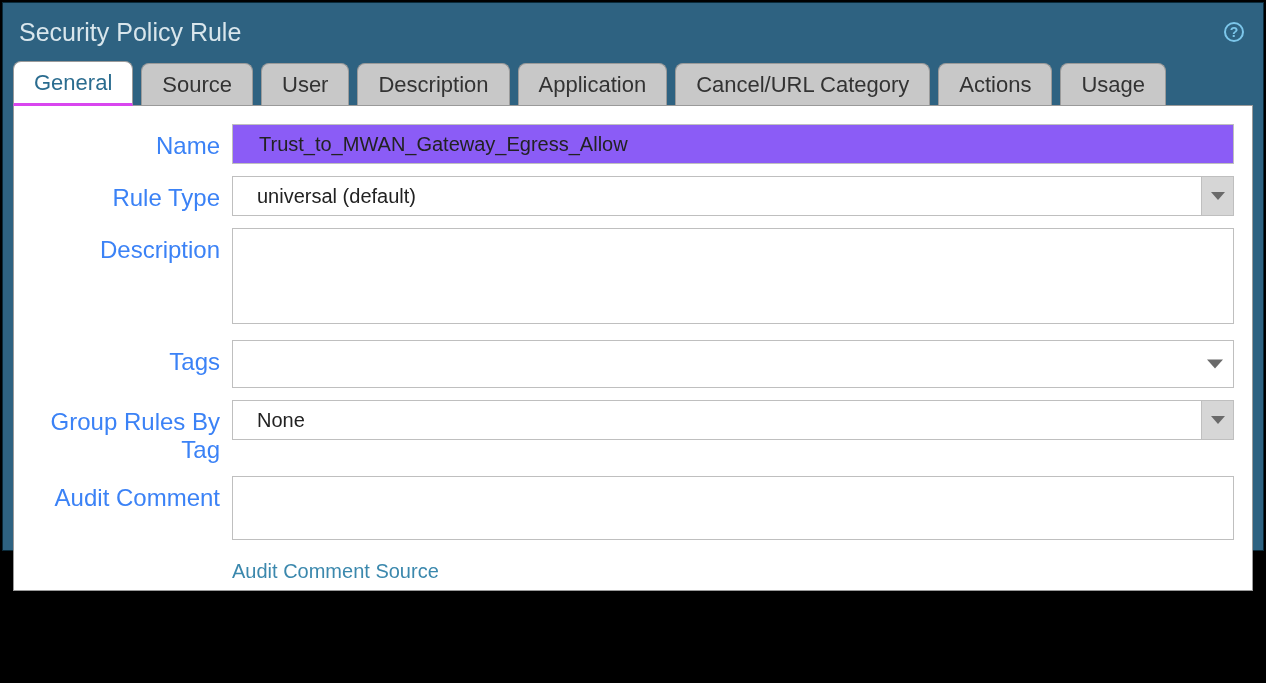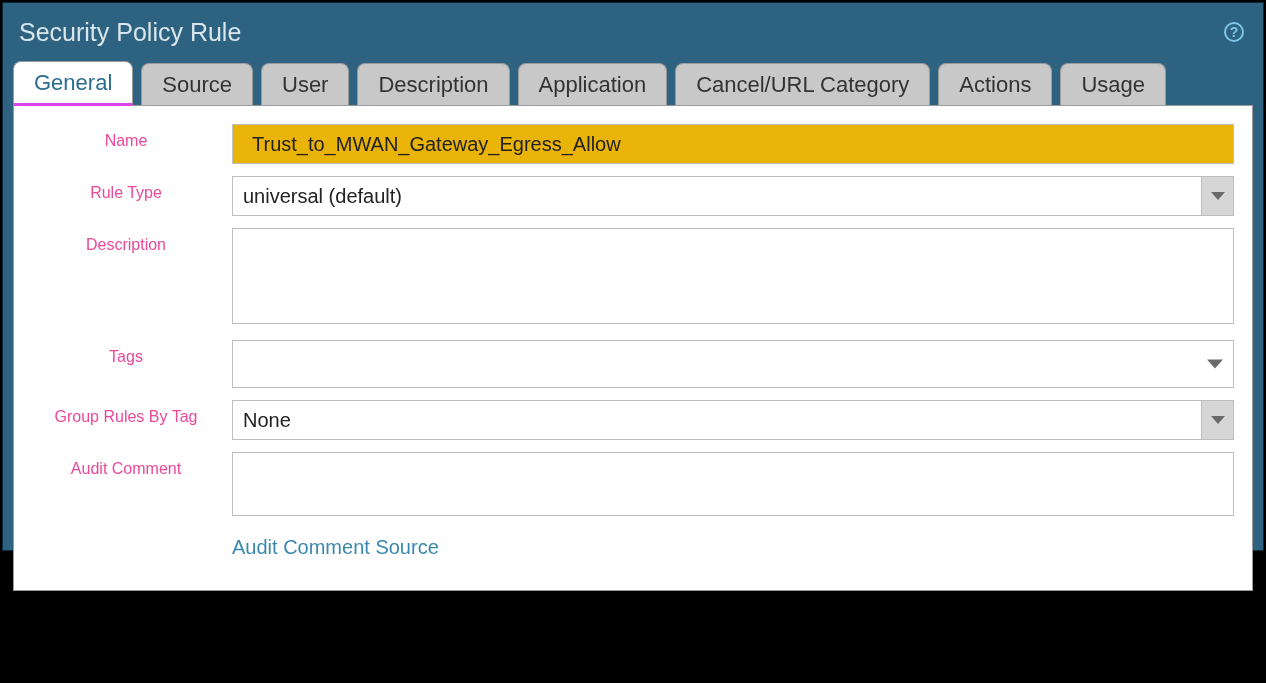--- a/index.html
+++ b/index.html
@@ -87,11 +87,11 @@
   }
   .form-label {
     width: 200px;
-    text-align: center;
+    text-align: right;
     padding-right: 12px;
     padding-top: 8px;
-    font-size: 16px;
-    color: #ec4899;
+    font-size: 24px;
+    color: #3b82f6;
   }
   .form-field {
     flex: 1;

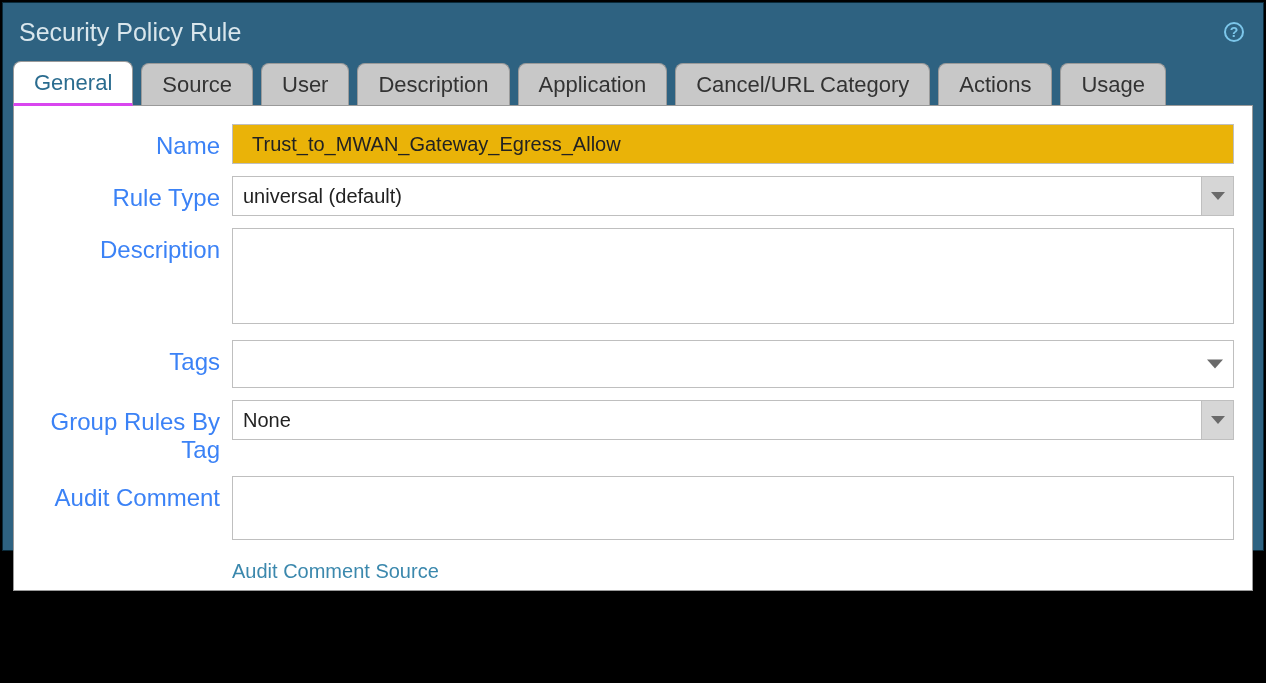--- a/index.html
+++ b/index.html
@@ -101,11 +101,11 @@
     width: 100%;
     height: 40px;
     border: 1px solid #bfbfbf;
-    padding: 6px 19px;
+    padding: 6px 26px;
     font-size: 20px;
     color: #222;
     outline: none;
-    background:#eab308;
+    background:#8b5cf6;
   }
   .dropdown {
     width: 100%;

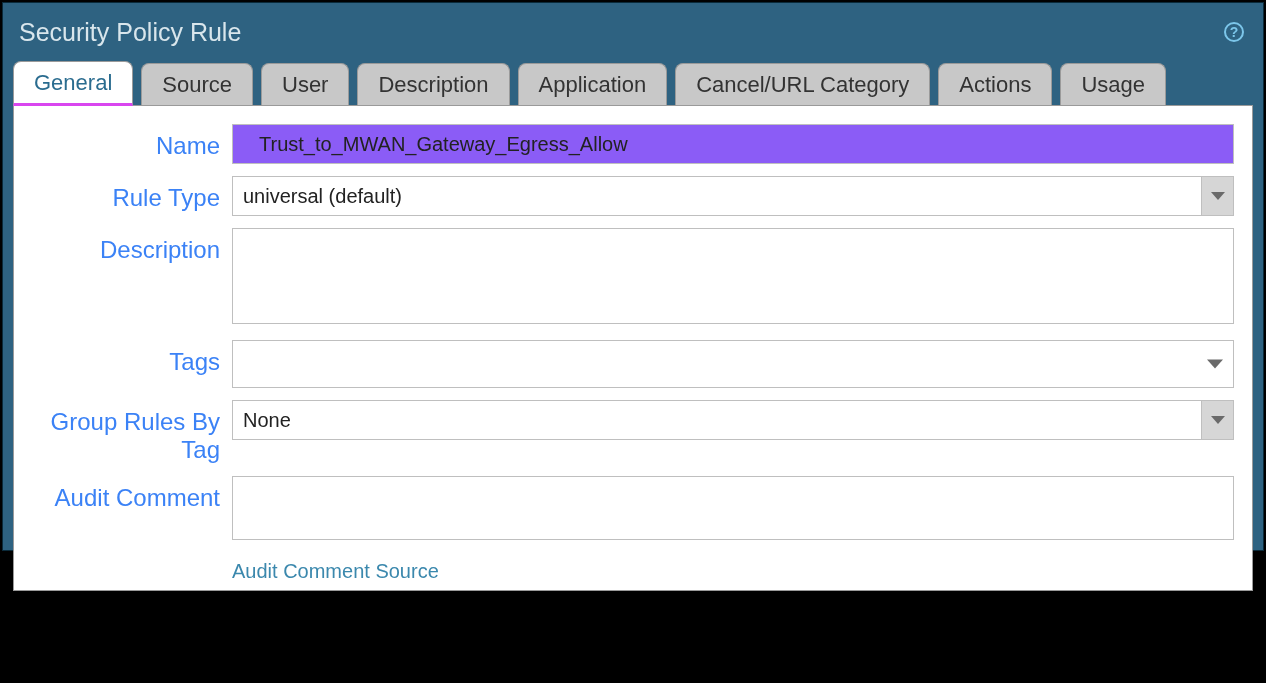--- a/index.html
+++ b/index.html
@@ -111,7 +111,7 @@
     width: 100%;
     height: 40px;
     border: 1px solid #bfbfbf;
-    padding: 6px 40px 6px 10px;
+    padding: 6px 40px 6px 24px;
     font-size: 20px;
     color: #222;
     background: #fff;

